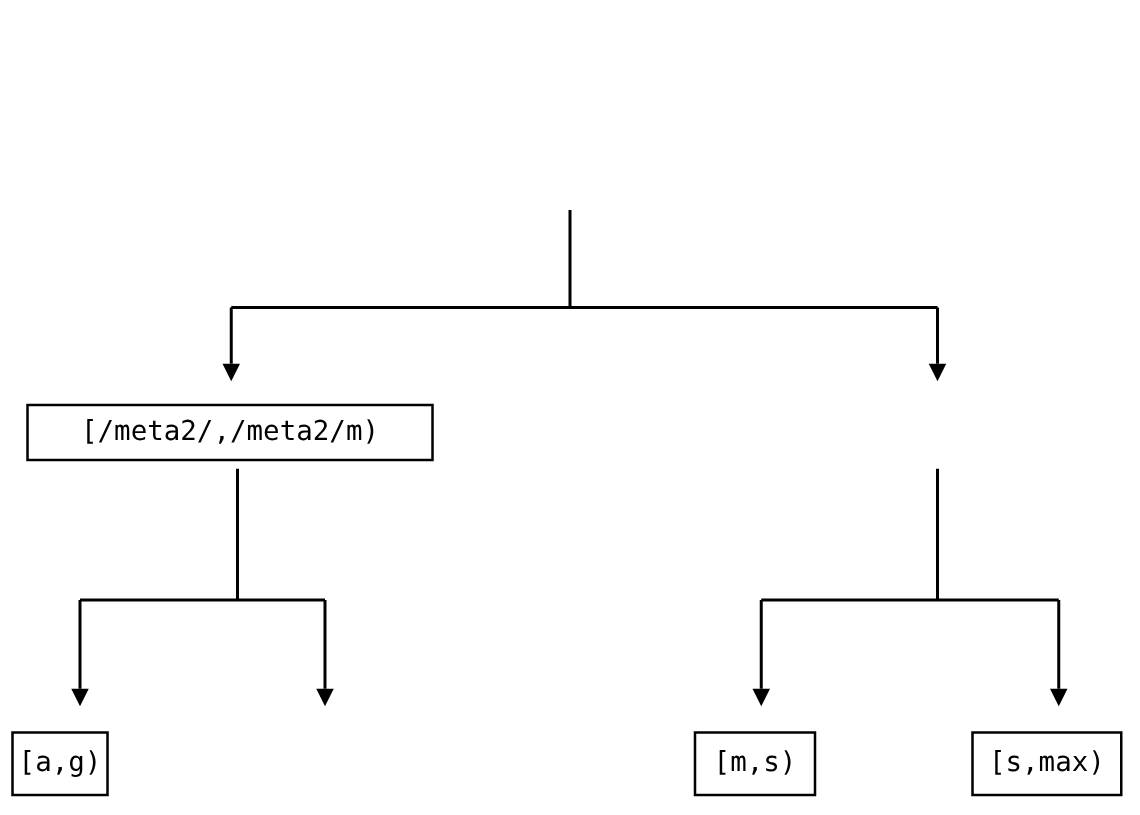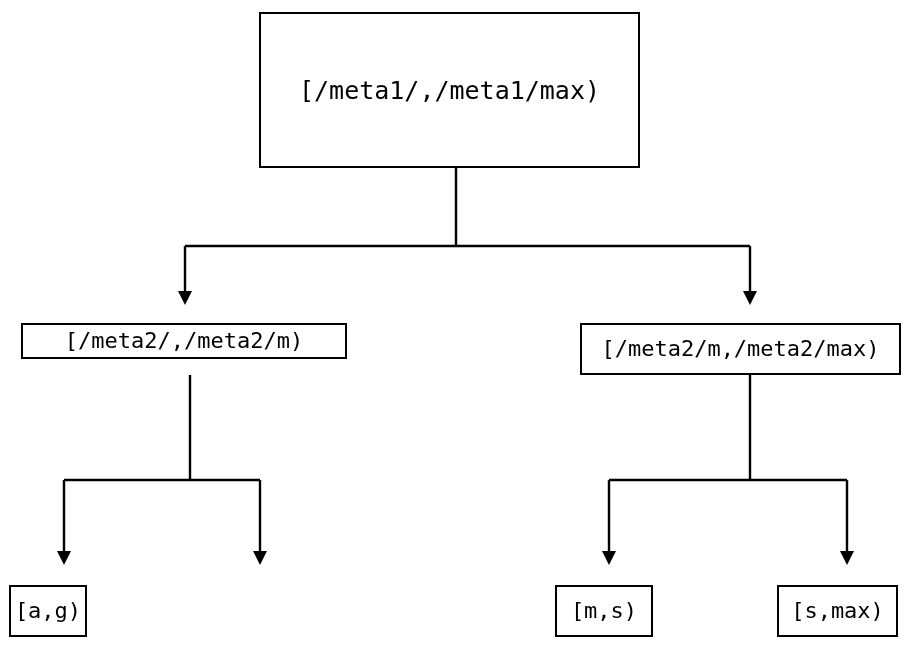--- a/index.html
+++ b/index.html
@@ -138,9 +138,6 @@
     </g>
   </svg>
 
-  <div class="node-box" id="node-root">
-    <span class="node-label">[/meta1/,/meta1/max)</span>
-  </div>
 
   <div class="node-box" id="node-meta2-low">
     <span class="node-label">[/meta2/,/meta2/m)</span>

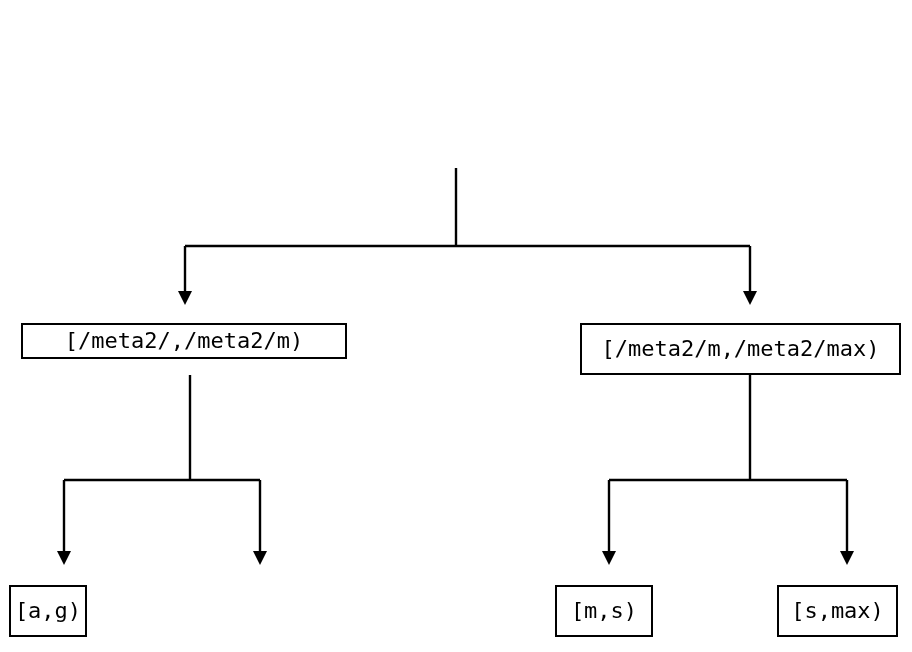--- a/index.html
+++ b/index.html
@@ -57,7 +57,7 @@
     left: 21px;
     top: 323px;
     width: 326px;
-    height: 36px;
+    height: 46px;
   }
   #node-meta2-high {
     left: 580px;

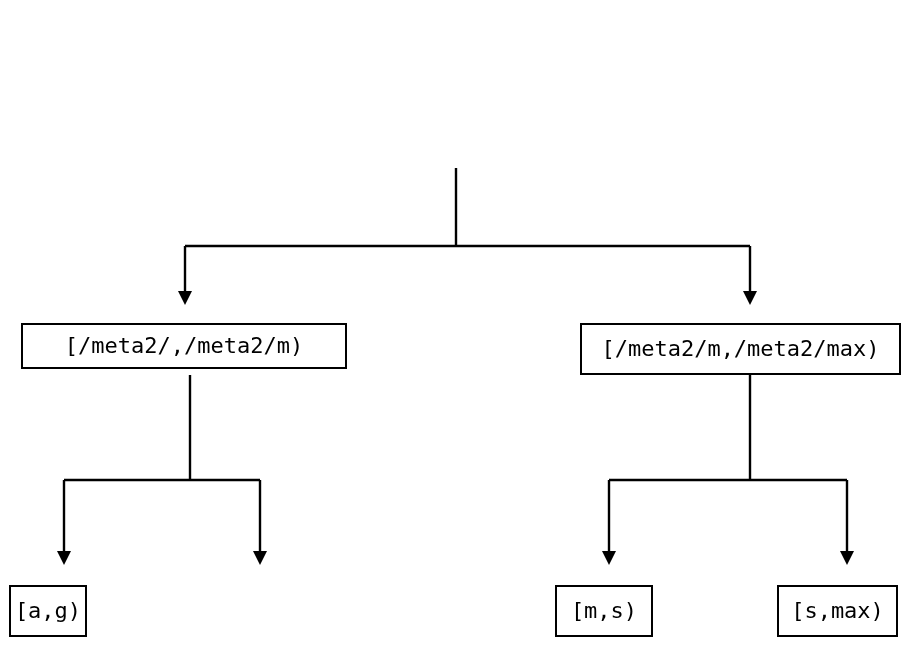--- a/index.html
+++ b/index.html
@@ -143,9 +143,6 @@
     <span class="node-label">[/meta2/,/meta2/m)</span>
   </div>
 
-  <div class="node-box" id="node-meta2-high">
-    <span class="node-label">[/meta2/m,/meta2/max)</span>
-  </div>
 
   <div class="node-box" id="node-leaf-ag">
     <span class="node-label">[a,g)</span>

